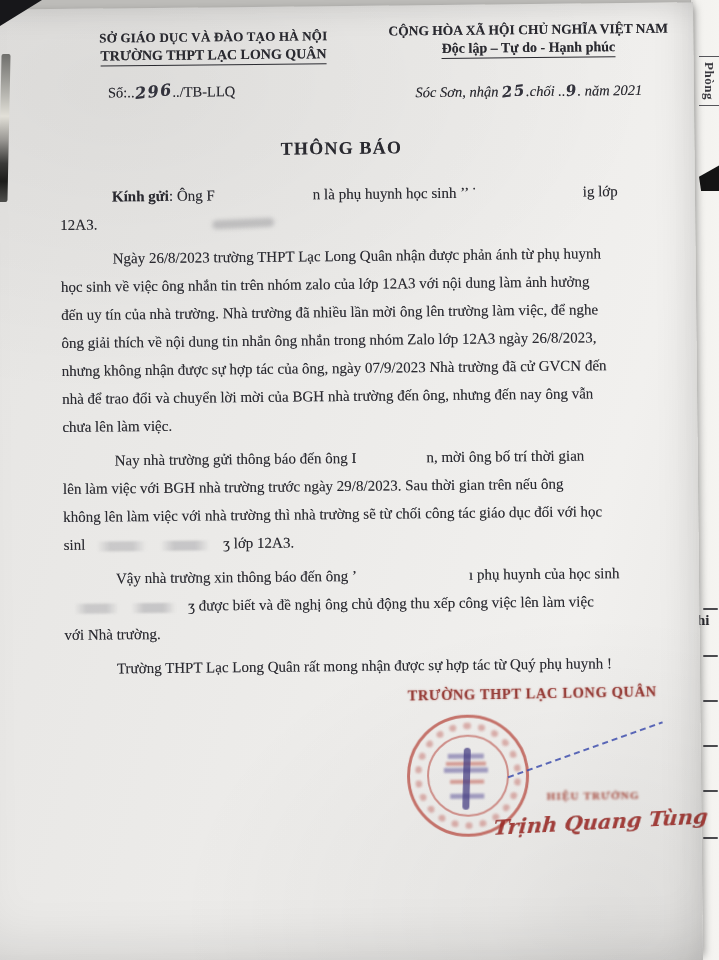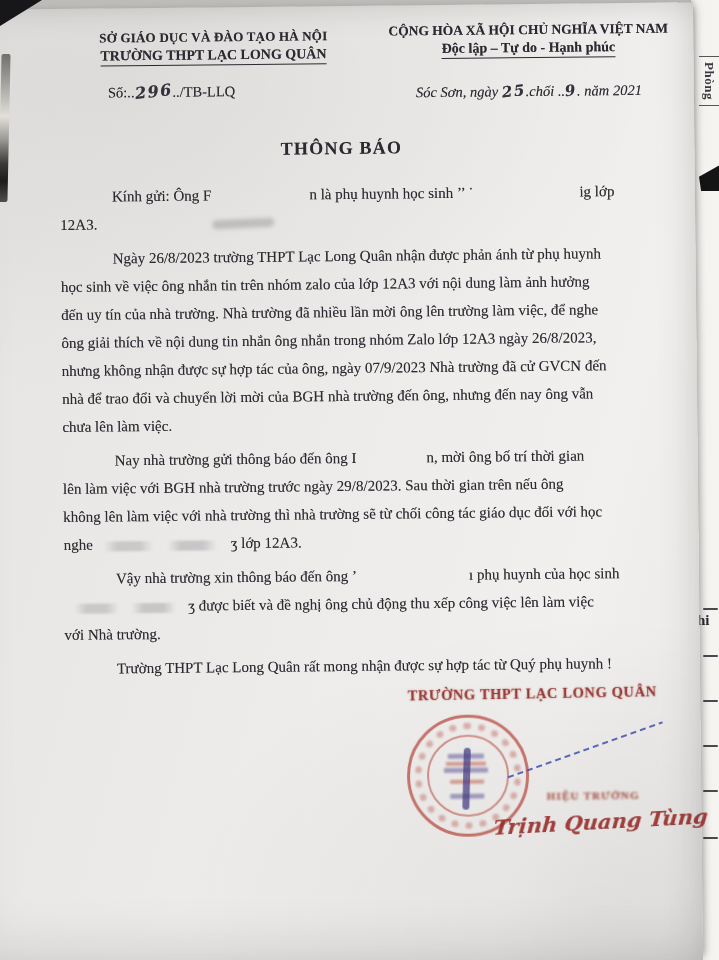--- a/index.html
+++ b/index.html
@@ -168,7 +168,7 @@
 
   <div class="doc-no"><span>Số:..</span><span class="hand no">296</span><span>../TB-LLQ</span></div>
 
-  <div class="date-line"><span>Sóc Sơn, ngày </span><span class="hand sm">25</span><span>.chối ..</span><span class="hand sm">9</span><span>. năm 2021</span></div>
+  <div class="date-line"><span>Sóc Sơn, nhận </span><span class="hand sm">25</span><span>.chối ..</span><span class="hand sm">9</span><span>. năm 2021</span></div>
 
   <div class="doc-title">THÔNG BÁO</div>
 

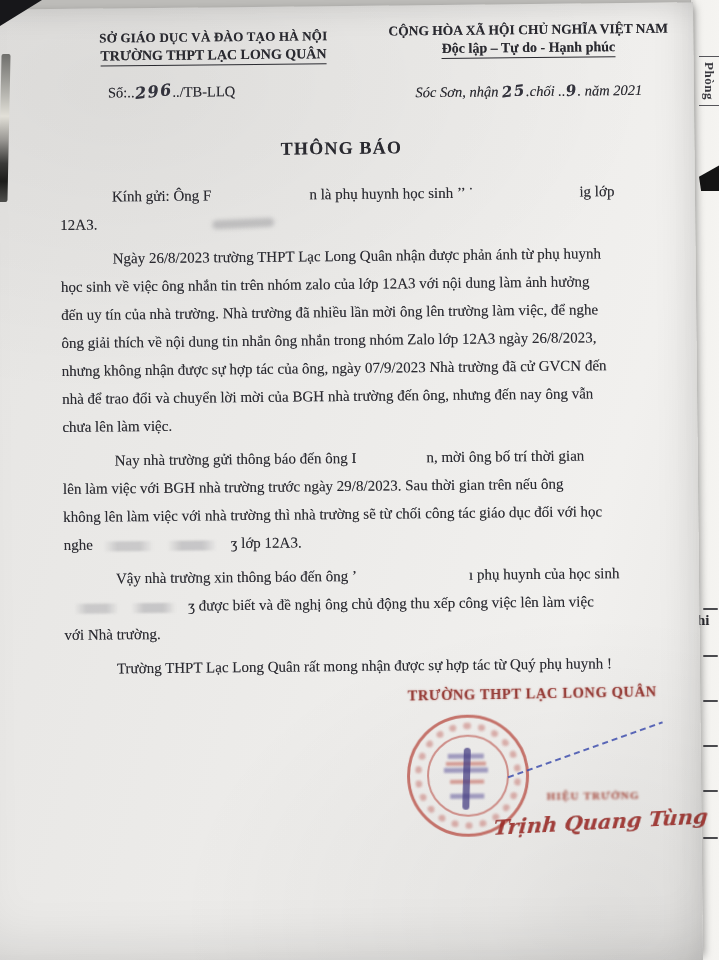--- a/index.html
+++ b/index.html
@@ -71,7 +71,7 @@
   .line.indent,.line.para-first{padding-left:52px;}
   .line.para-first{margin-top:6px;}
   .seg{display:inline;}
-  .seg.bold{font-weight:400;margin-top:48px;}
+  .seg.bold{font-weight:700;margin-top:48px;}
   .gap{display:inline-block;height:10px;vertical-align:middle;}
   .gap.smudge{
     background:linear-gradient(90deg,transparent 0 8%,rgba(118,118,126,.28) 18% 34%,

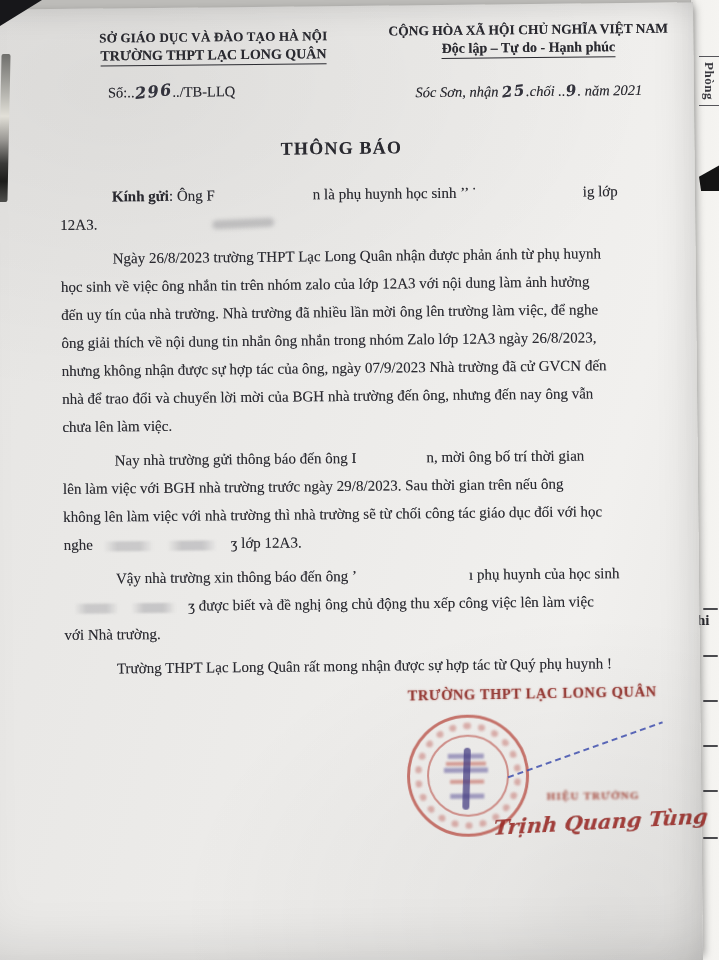--- a/index.html
+++ b/index.html
@@ -185,7 +185,7 @@
       <div class="line para-first"><span class="seg">Nay nhà trường gửi thông báo đến ông I</span><span class="gap" style="width: 70px;"></span><span class="seg">n, mời ông bố trí thời gian</span></div>
       <div class="line"><span class="seg">lên làm việc với BGH nhà trường trước ngày 29/8/2023. Sau thời gian trên nếu ông</span></div>
       <div class="line"><span class="seg">không lên làm việc với nhà trường thì nhà trường sẽ từ chối công tác giáo dục đối với học</span></div>
-      <div class="line"><span class="seg">nghe</span><span class="gap smudge" style="width: 138px;"></span><span class="seg">ʒ lớp 12A3.</span></div>
+      <div class="line"><span class="seg">sinl</span><span class="gap smudge" style="width: 138px;"></span><span class="seg">ʒ lớp 12A3.</span></div>
       <div class="line para-first"><span class="seg">Vậy nhà trường xin thông báo đến ông ’</span><span class="gap" style="width: 112px;"></span><span class="seg">ı phụ huynh của học sinh</span></div>
       <div class="line"><span class="gap smudge" style="width: 124px;"></span><span class="seg">ʒ được biết và đề nghị ông chủ động thu xếp công việc lên làm việc</span></div>
       <div class="line"><span class="seg">với Nhà trường.</span></div>

